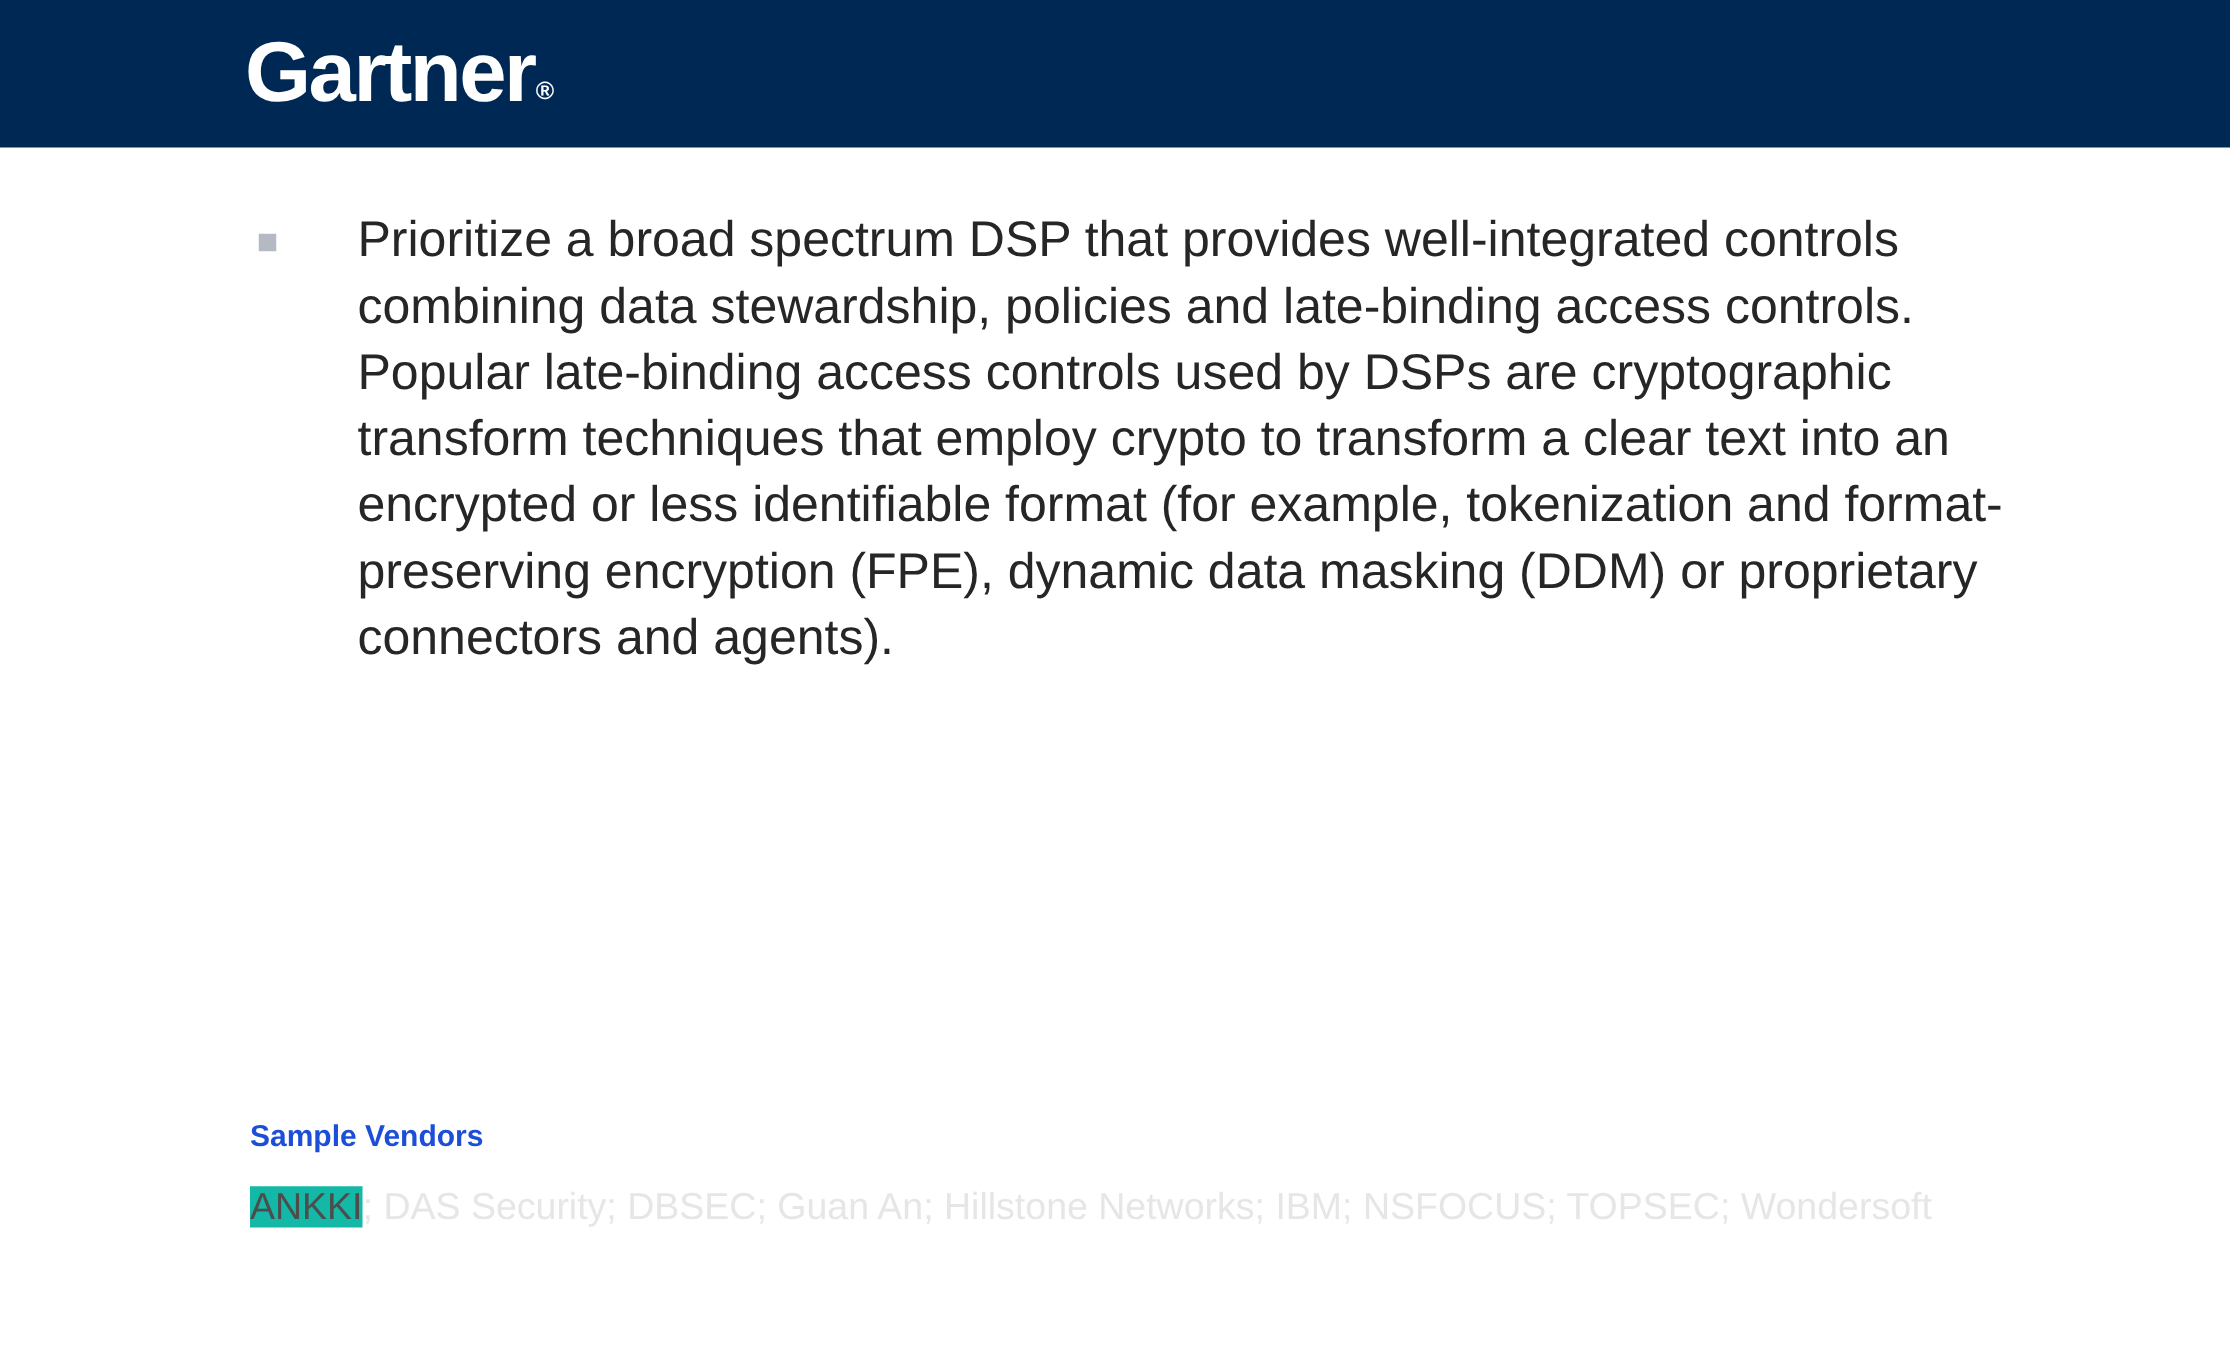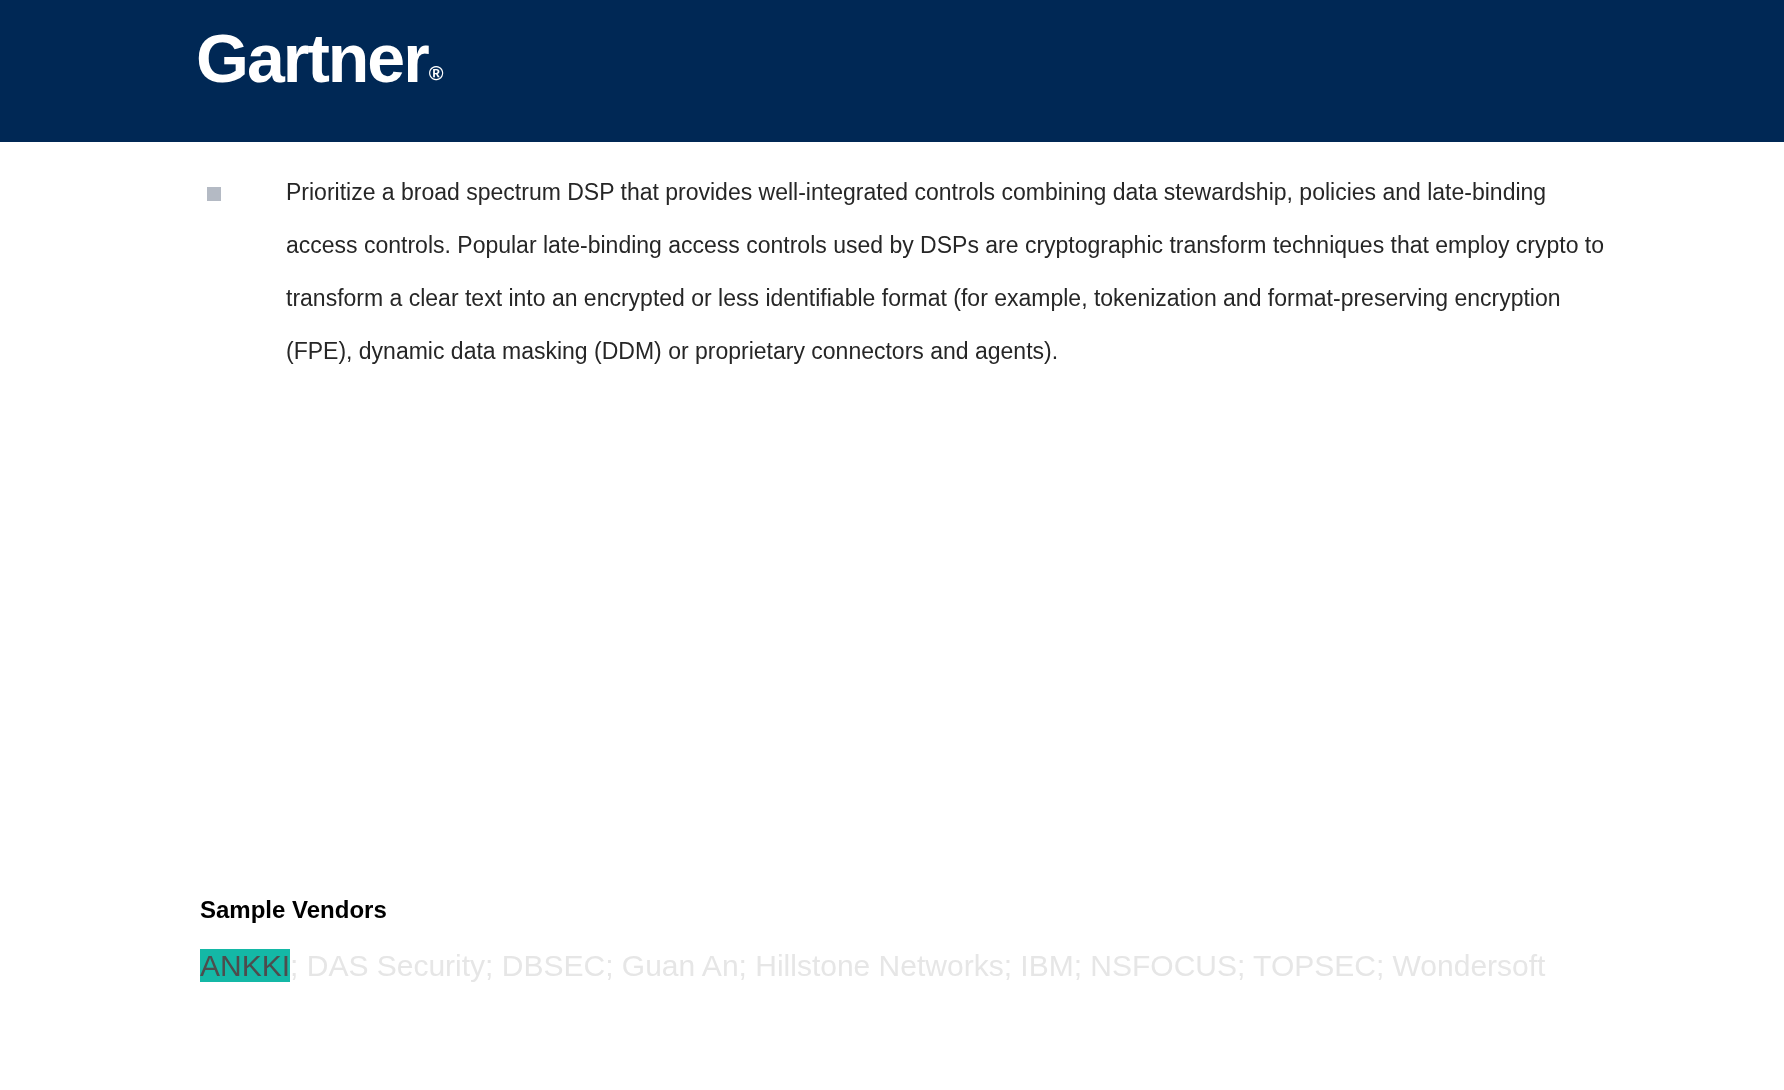--- a/index.html
+++ b/index.html
@@ -25,7 +25,7 @@
     top: 0;
     left: 0;
     width: 1784px;
-    height: 142px;
+    height: 118px;
     background: #002855;
   }
   .logo {

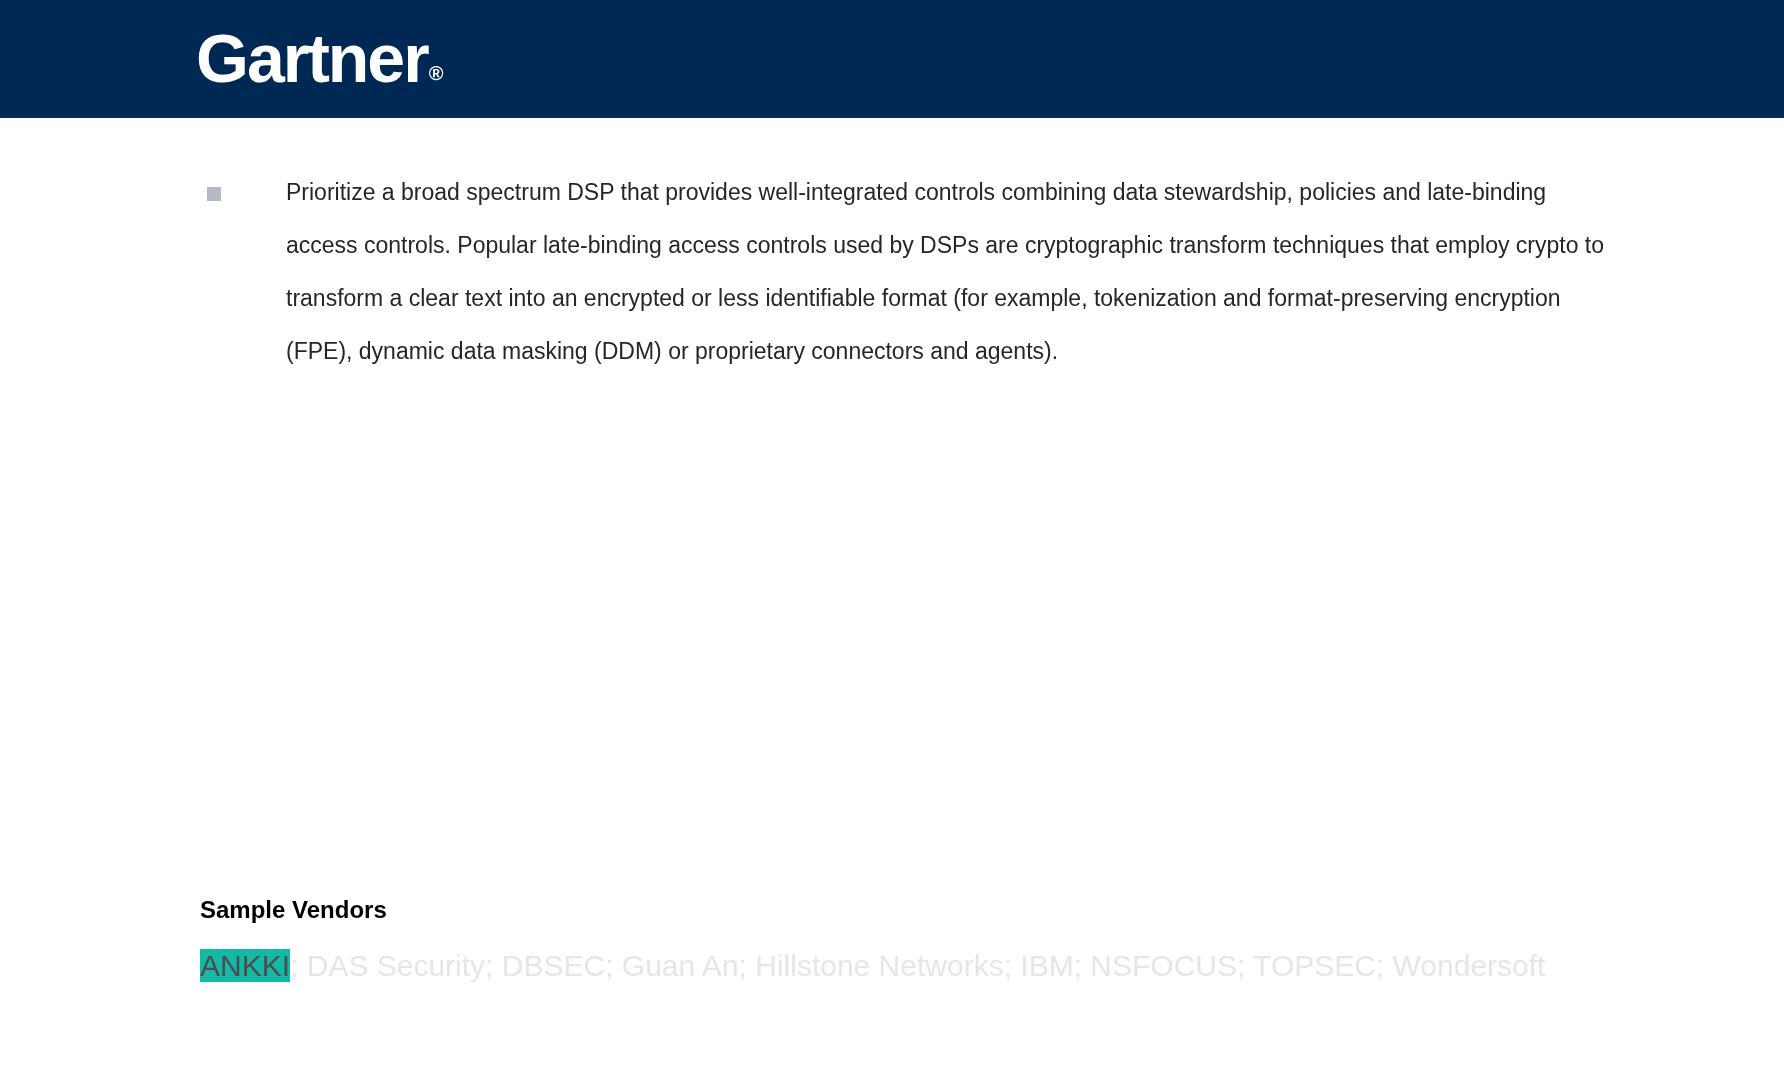--- a/index.html
+++ b/index.html
@@ -67,7 +67,7 @@
     position: relative;
     padding-left: 86px;
     margin-bottom: 44px;
-    font-size: 23px;
+    font-size: 40px;
     line-height: 53px;
     color: #262626;
   }

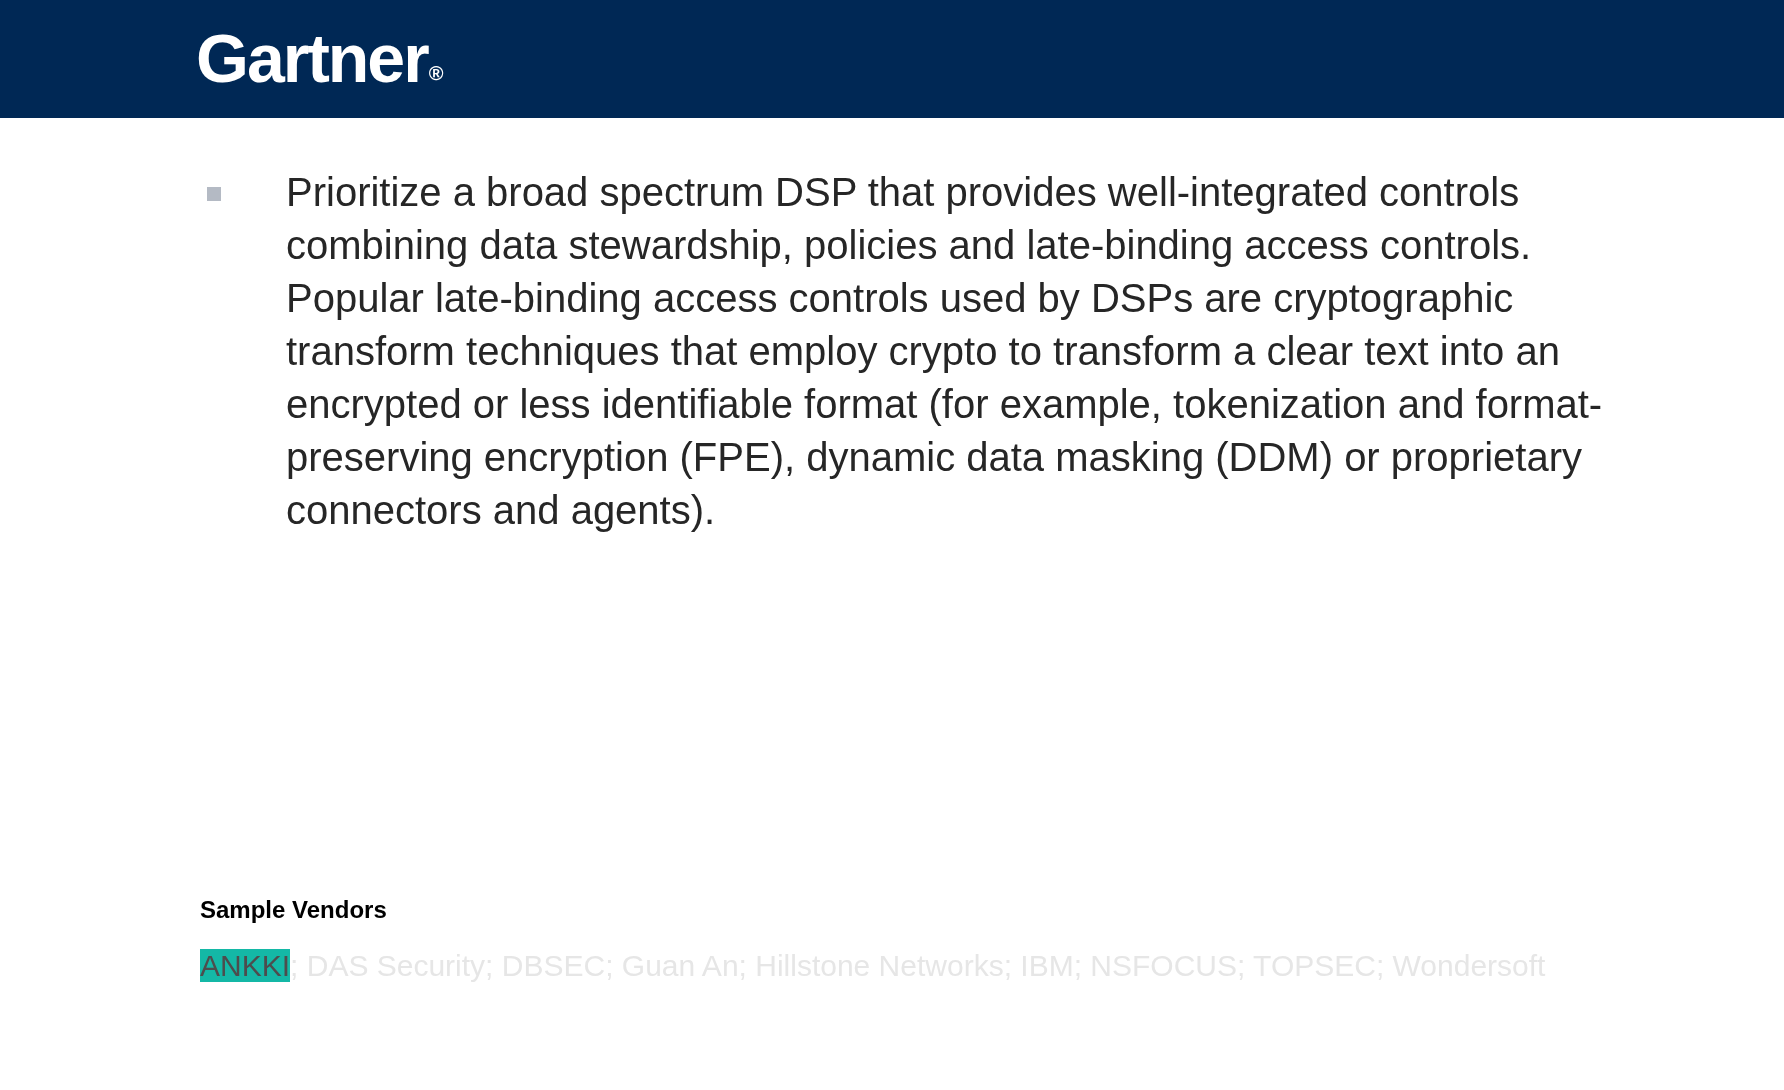--- a/index.html
+++ b/index.html
@@ -92,7 +92,7 @@
   .vendors-title {
     font-size: 24px;
     font-weight: bold;
-    color: #000000;
+    color: #1d4ed8;
     line-height: 40px;
     margin-bottom: 10px;
   }

